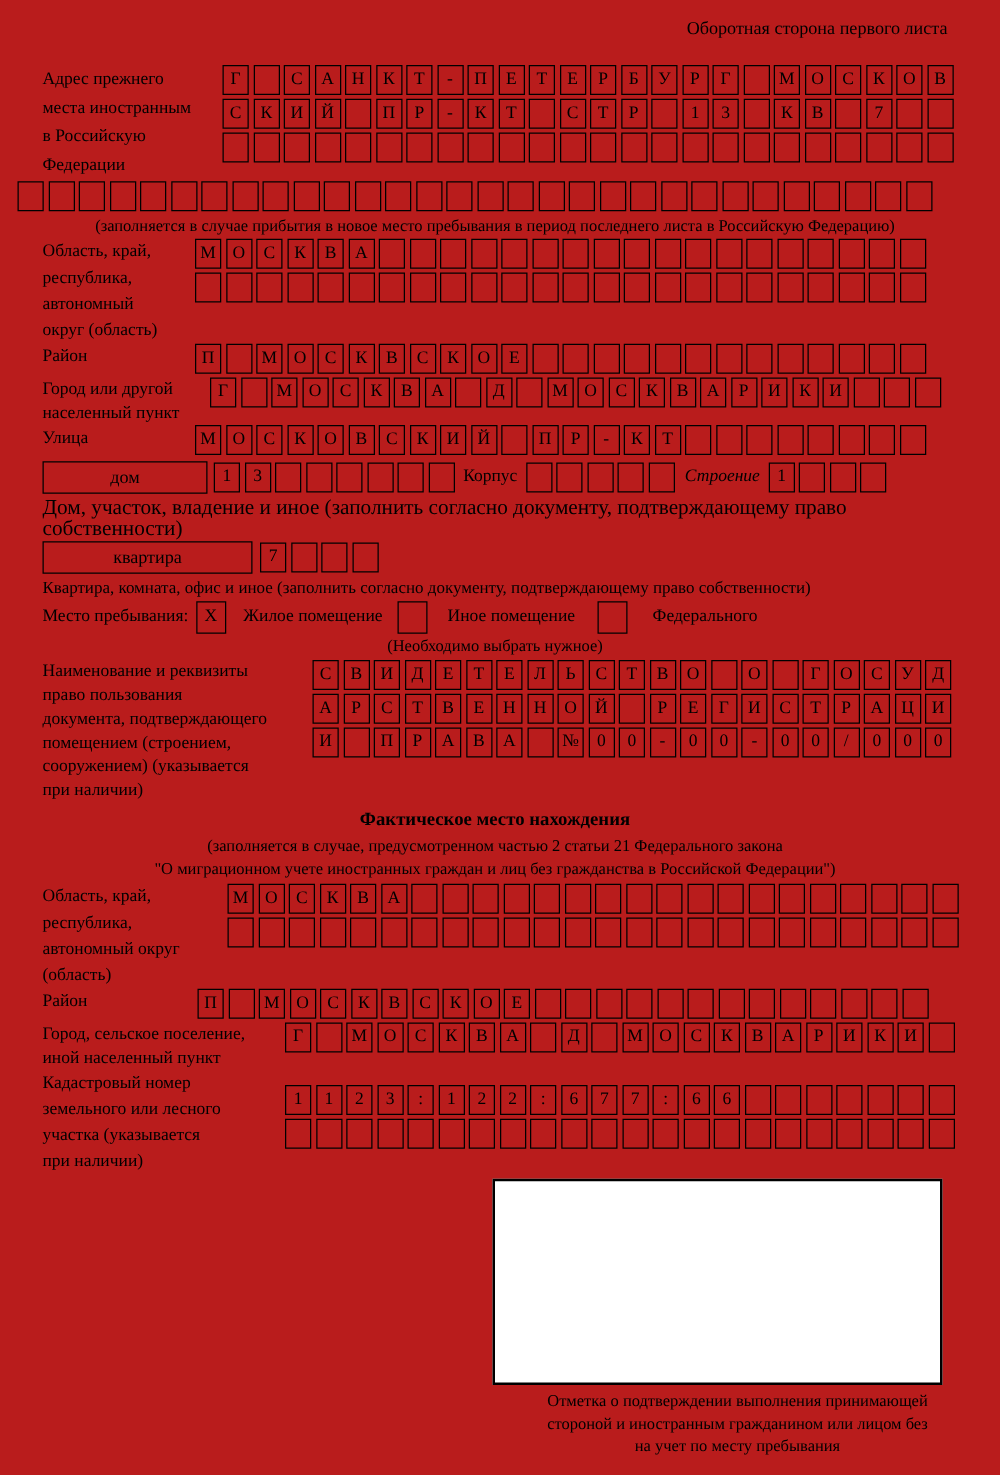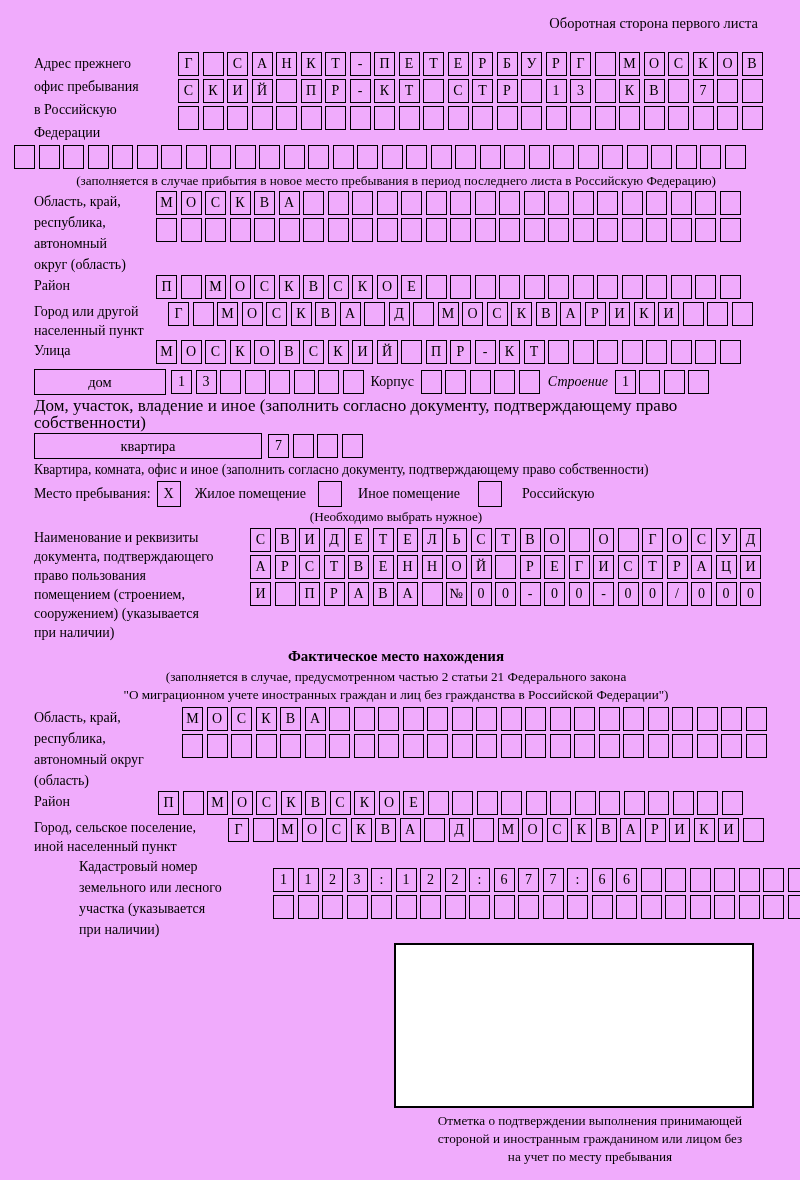--- a/index.html
+++ b/index.html
@@ -4,7 +4,7 @@
 <style>
   html,body{margin:0;padding:0;background:#888;}
   .sheet{
-    width:800px;height:1180px;margin:0 auto;background:#f0abfc;color:#000;
+    width:800px;height:1180px;margin:0 auto;background:#b91c1c;color:#000;
     font-family:"Liberation Serif","DejaVu Serif",serif;
     box-sizing:border-box;padding:14px 42px 0 34px;position:relative;overflow:hidden;
   }

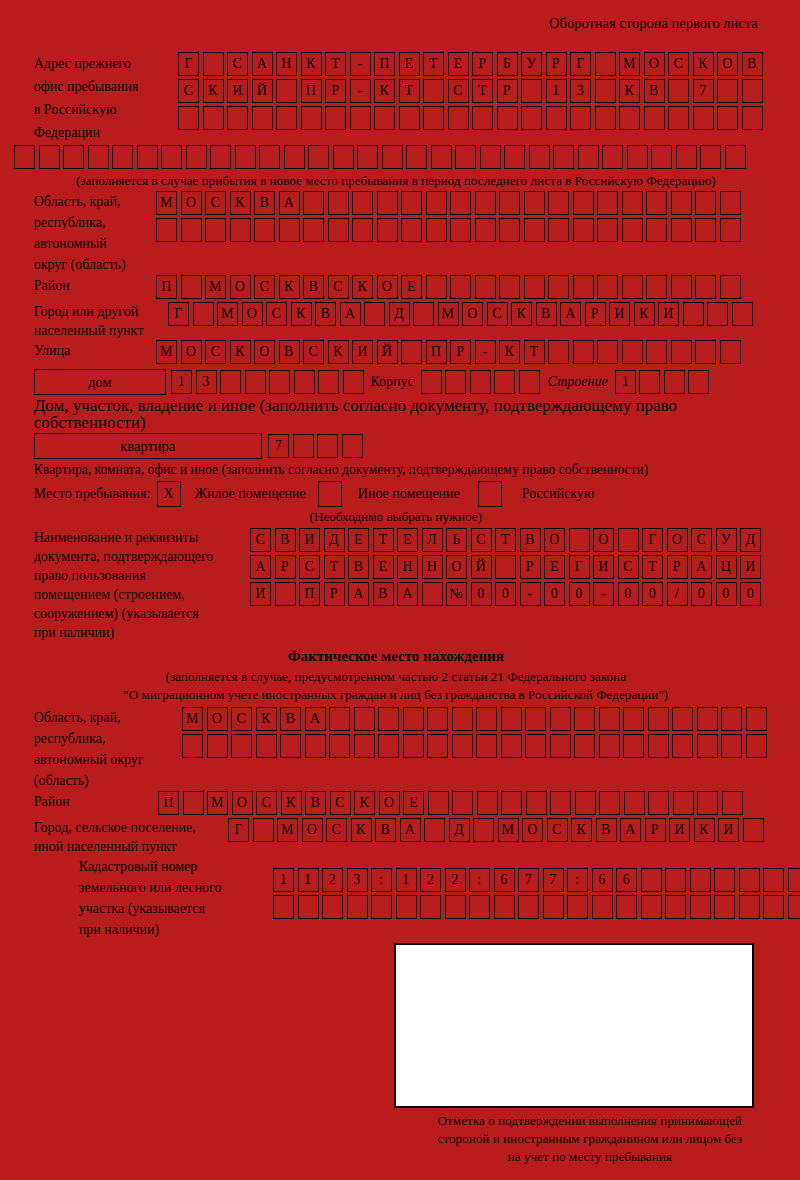--- a/index.html
+++ b/index.html
@@ -60,7 +60,7 @@
   <div class="field mt20">
     <div class="flabel lh23" style="width:144px;">
         <span class="lline">Адрес прежнего</span>
-        <span class="lline">офис пребывания</span>
+        <span class="lline">места иностранным</span>
         <span class="lline">в Российскую</span>
         <span class="lline">Федерации</span>
       </div>

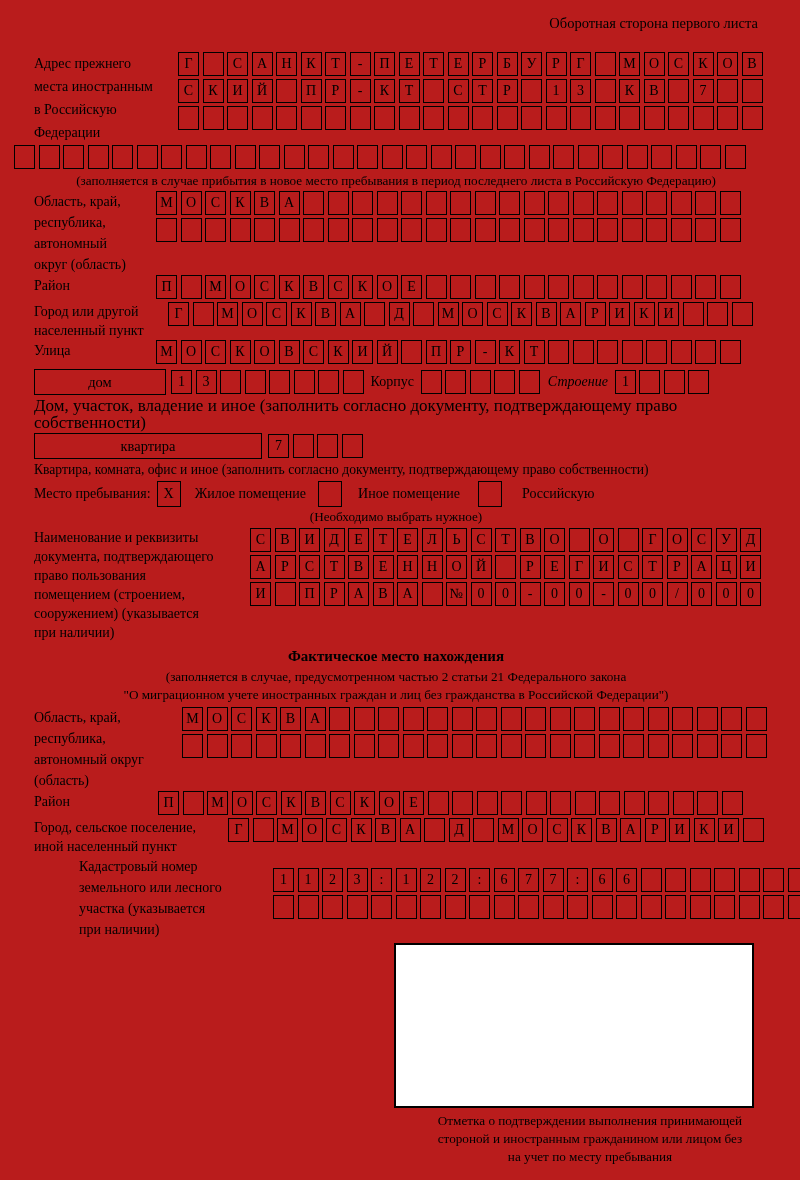--- a/index.html
+++ b/index.html
@@ -373,7 +373,7 @@
   <div style="font-size:17px;line-height:17px;margin-top:2px;">Дом, участок, владение и иное (заполнить согласно документу, подтверждающему право собственности)</div>
 
   <div class="inline-row mt2">
-    <div class="wide-label-box" style="width:228px;">квартира</div>
+    <div class="wide-label-box" style="width:168px;">квартира</div>
     <div class="cells" style="margin-left:6px;">
         <div class="cell">7</div>
         <div class="cell"></div>

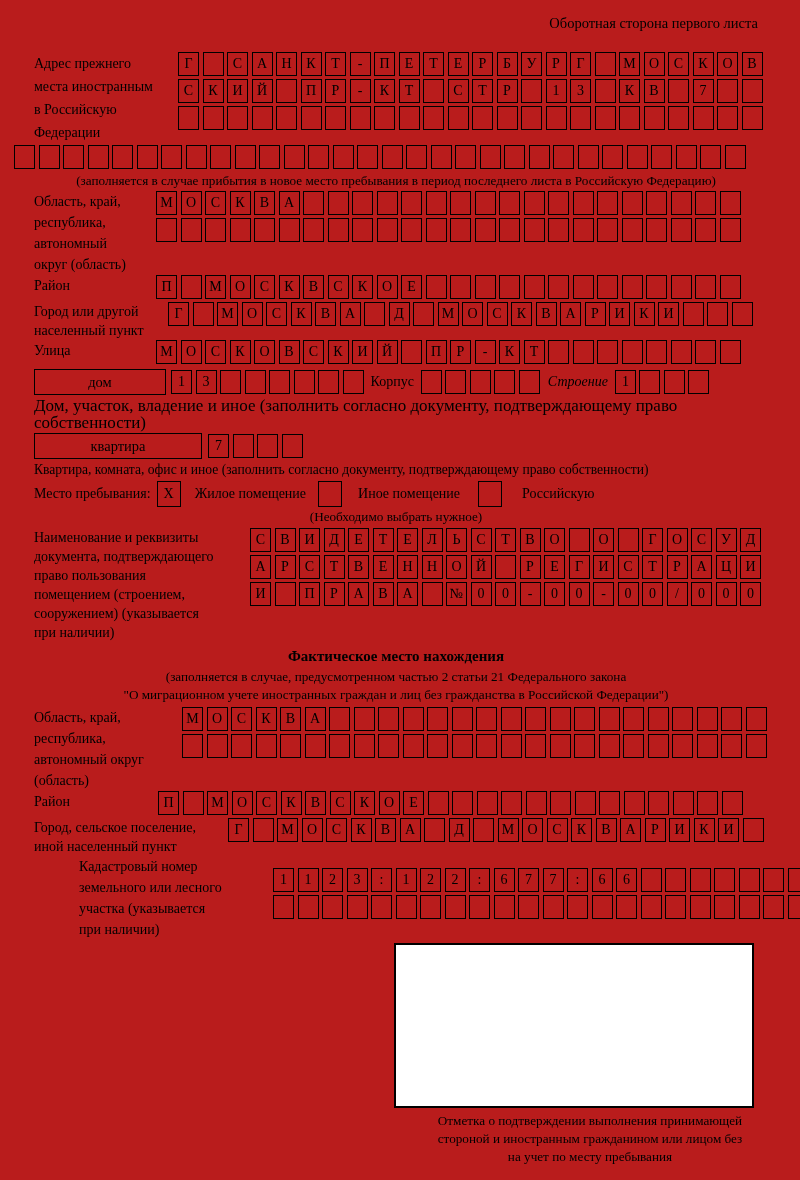--- a/index.html
+++ b/index.html
@@ -390,7 +390,7 @@
     <span class="chk" style="margin-left:12px;"></span>
     <span style="margin-left:16px;">Иное помещение</span>
     <span class="chk" style="margin-left:18px;"></span>
-    <span style="margin-left:20px;">Российскую</span>
+    <span style="margin-left:20px;">Федерального</span>
   </div>
   <div class="cnote" style="margin-top:1px;">(Необходимо выбрать нужное)</div>
 

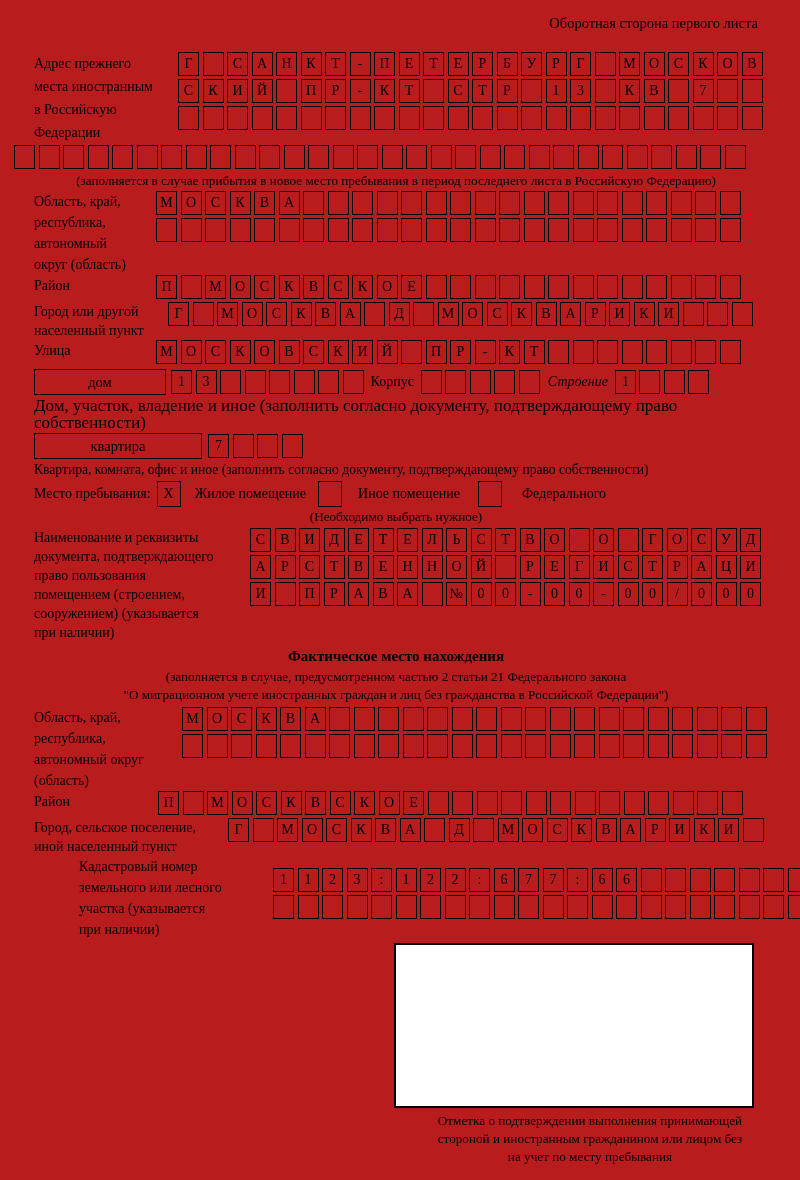--- a/index.html
+++ b/index.html
@@ -397,8 +397,8 @@
   <div class="field mt3">
     <div class="flabel lh19" style="width:216px;">
         <span class="lline">Наименование и реквизиты</span>
+        <span class="lline">право пользования</span>
         <span class="lline">документа, подтверждающего</span>
-        <span class="lline">право пользования</span>
         <span class="lline">помещением (строением,</span>
         <span class="lline">сооружением) (указывается</span>
         <span class="lline">при наличии)</span>

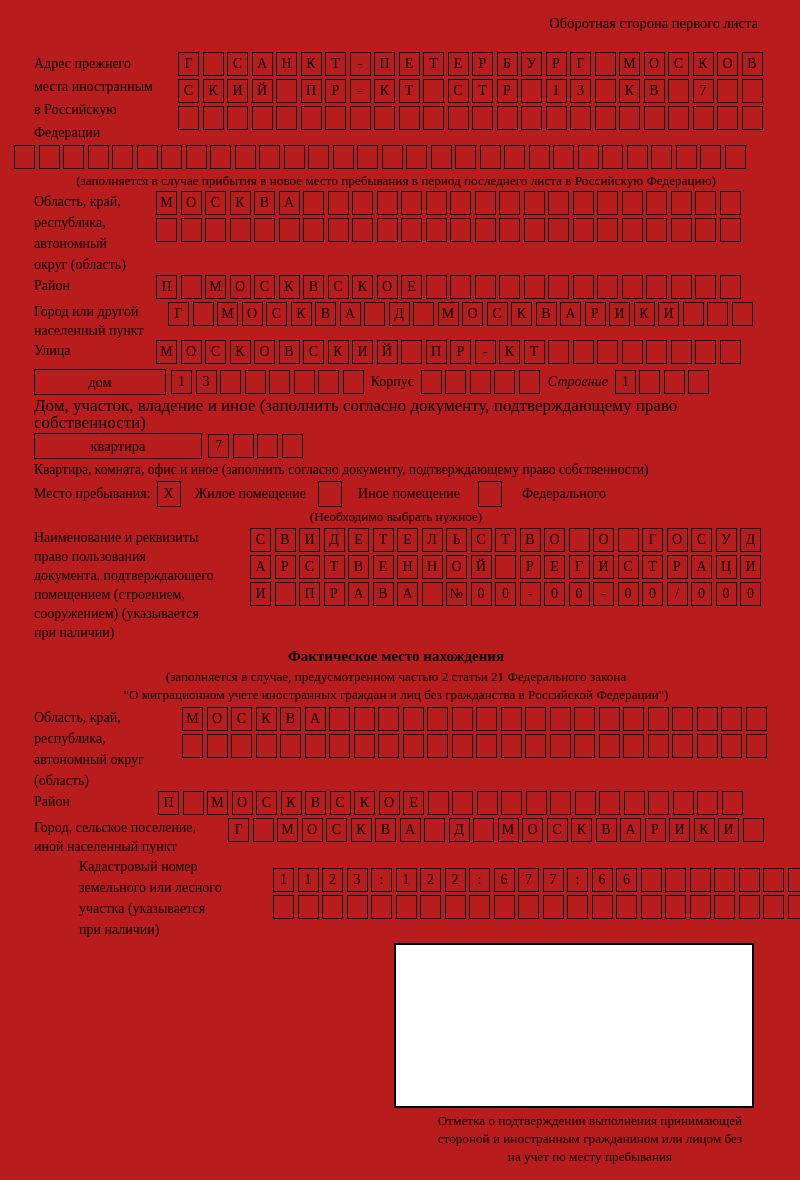--- a/index.html
+++ b/index.html
@@ -611,7 +611,7 @@
   </div>
 
   <div class="field">
-    <div class="flabel" style="width:194px;margin-left:45px;">
+    <div class="flabel" style="width:194px;">
         <span class="lline">Кадастровый номер</span>
         <span class="lline">земельного или лесного</span>
         <span class="lline">участка (указывается</span>

